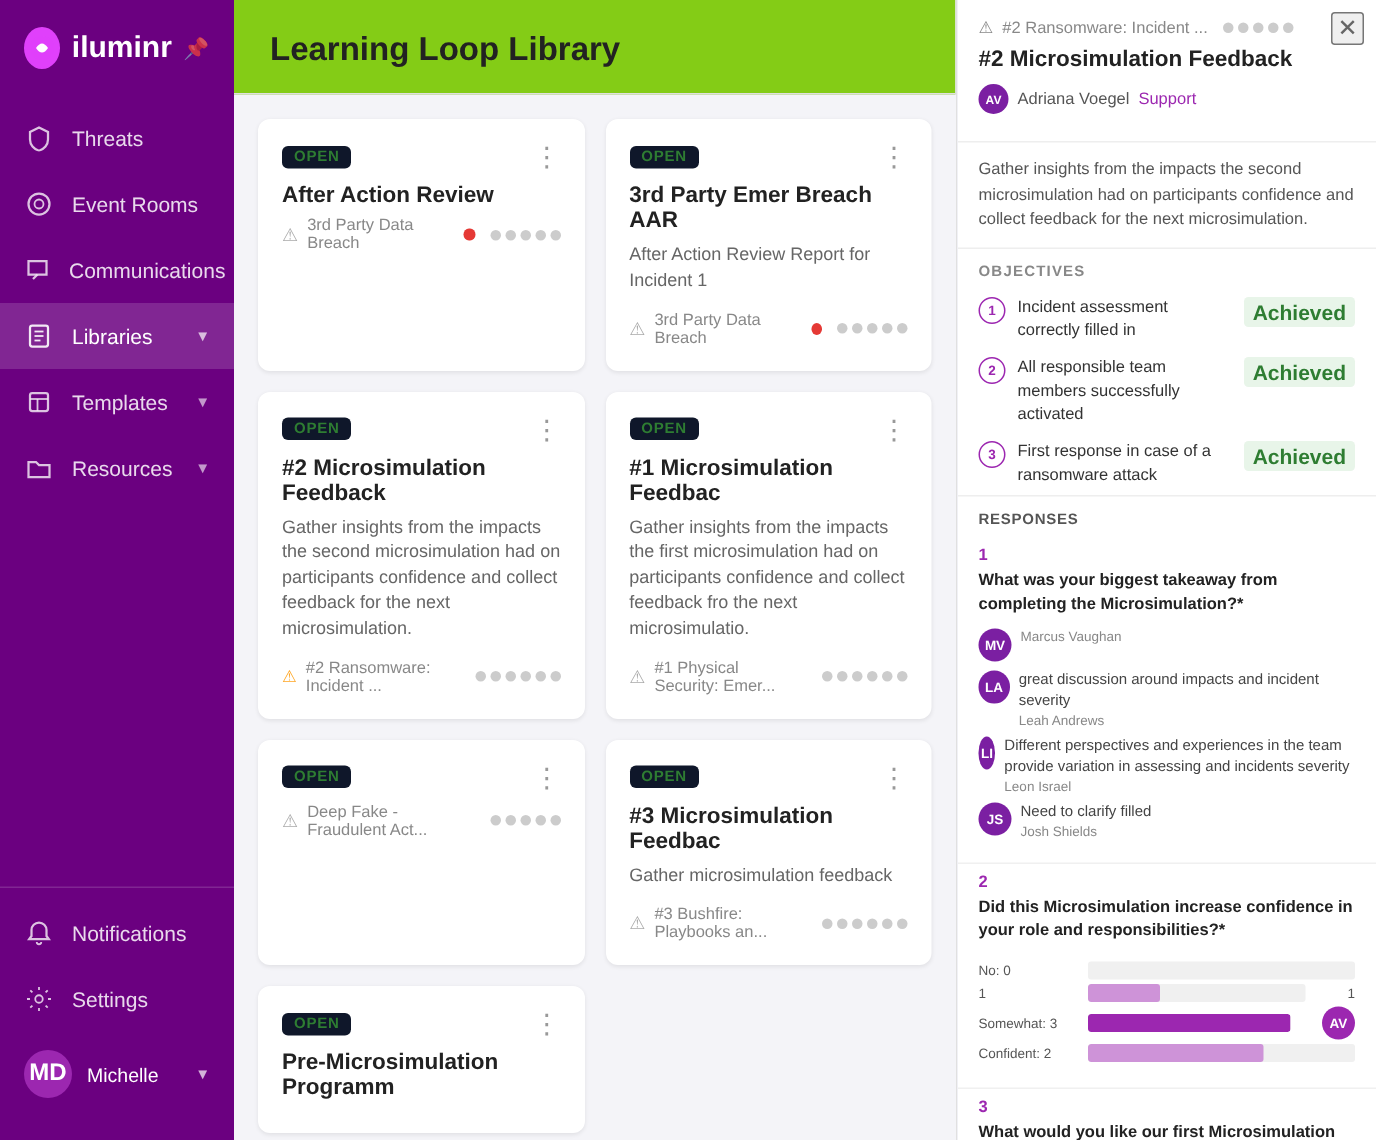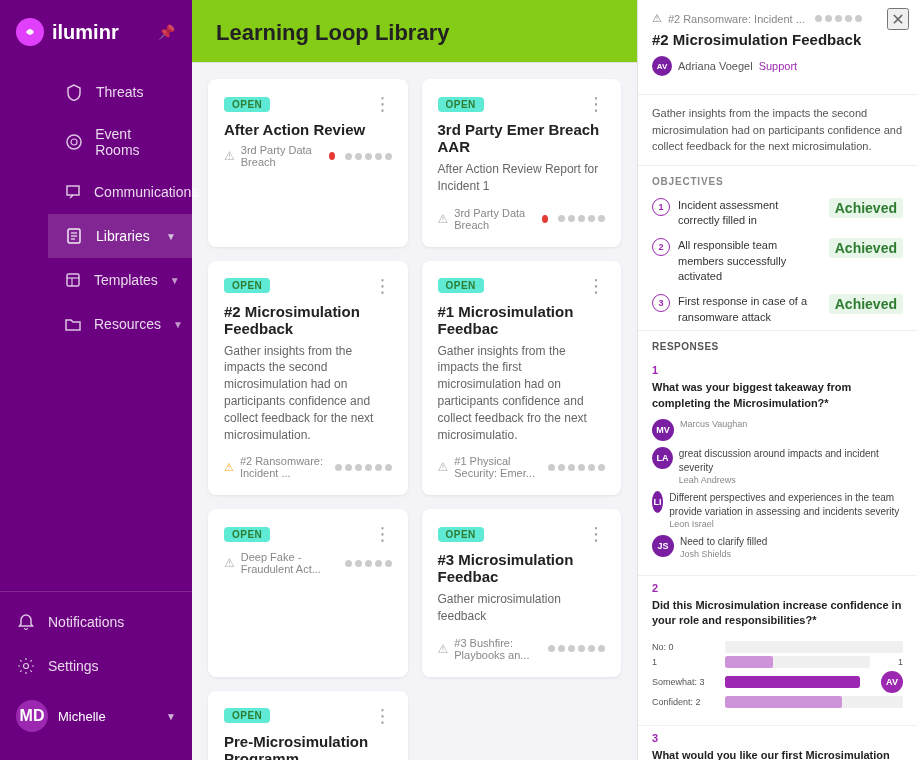--- a/index.html
+++ b/index.html
@@ -7,7 +7,7 @@
 
     
     .sidebar {
-      width: 192px;
+      width: 156px;
       background: #6b0080;
       display: flex;
       flex-direction: column;

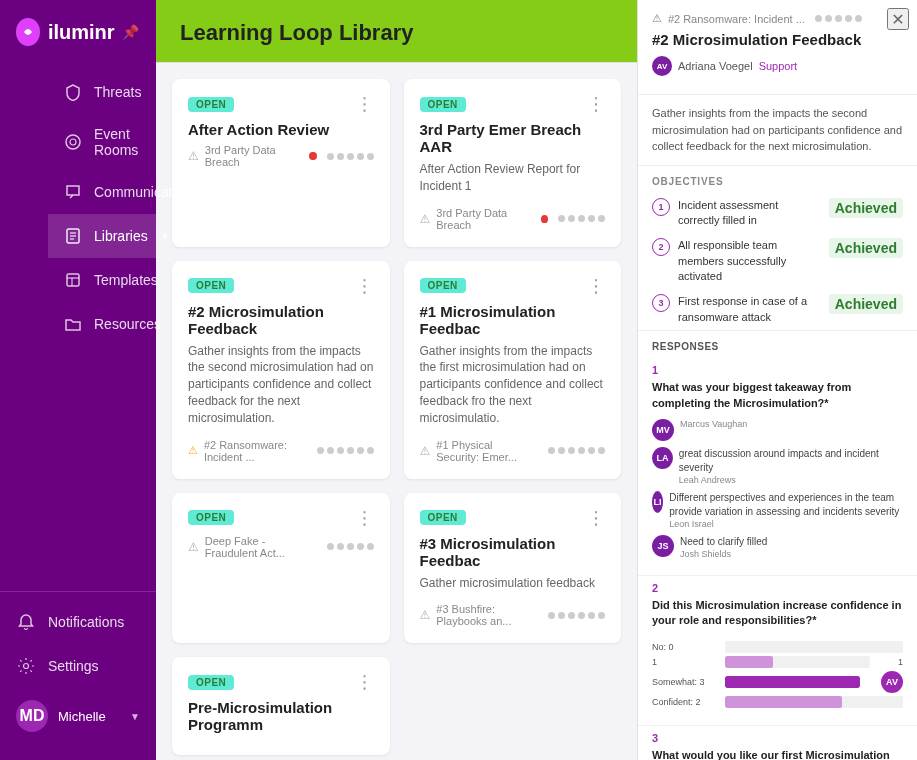--- a/index.html
+++ b/index.html
@@ -30,7 +30,7 @@
     .logo-text { color: white; font-size: 20px; font-weight: 600; }
     .pin-icon { margin-left: auto; color: rgba(255,255,255,0.7); font-size: 14px; }
 
-    .sidebar-nav { flex: 1; padding: 8px 0; margin-left: 48px; }
+    .sidebar-nav { flex: 1; padding: 8px 0; }
     .nav-item {
       display: flex; align-items: center; gap: 12px;
       padding: 12px 16px;

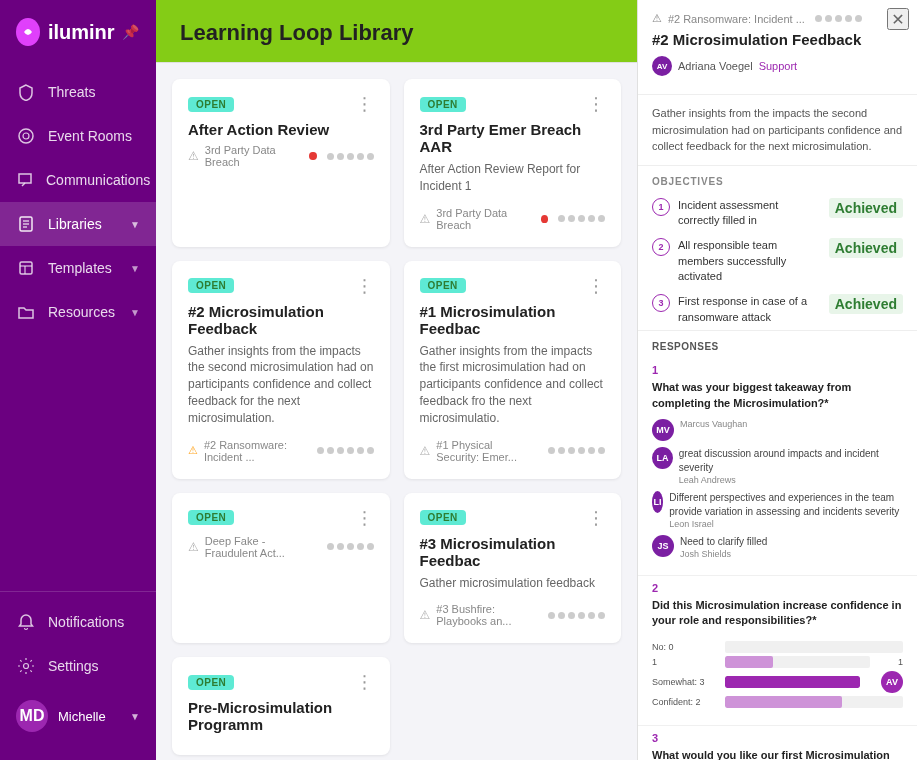--- a/index.html
+++ b/index.html
@@ -101,7 +101,7 @@
       margin-bottom: 8px;
     }
     .badge-open {
-      background: #5eead4; color: #2e7d32;
+      background: #0f172a; color: #2e7d32;
       font-size: 10px; font-weight: 700;
       padding: 2px 8px; border-radius: 4px;
       letter-spacing: 0.5px;

